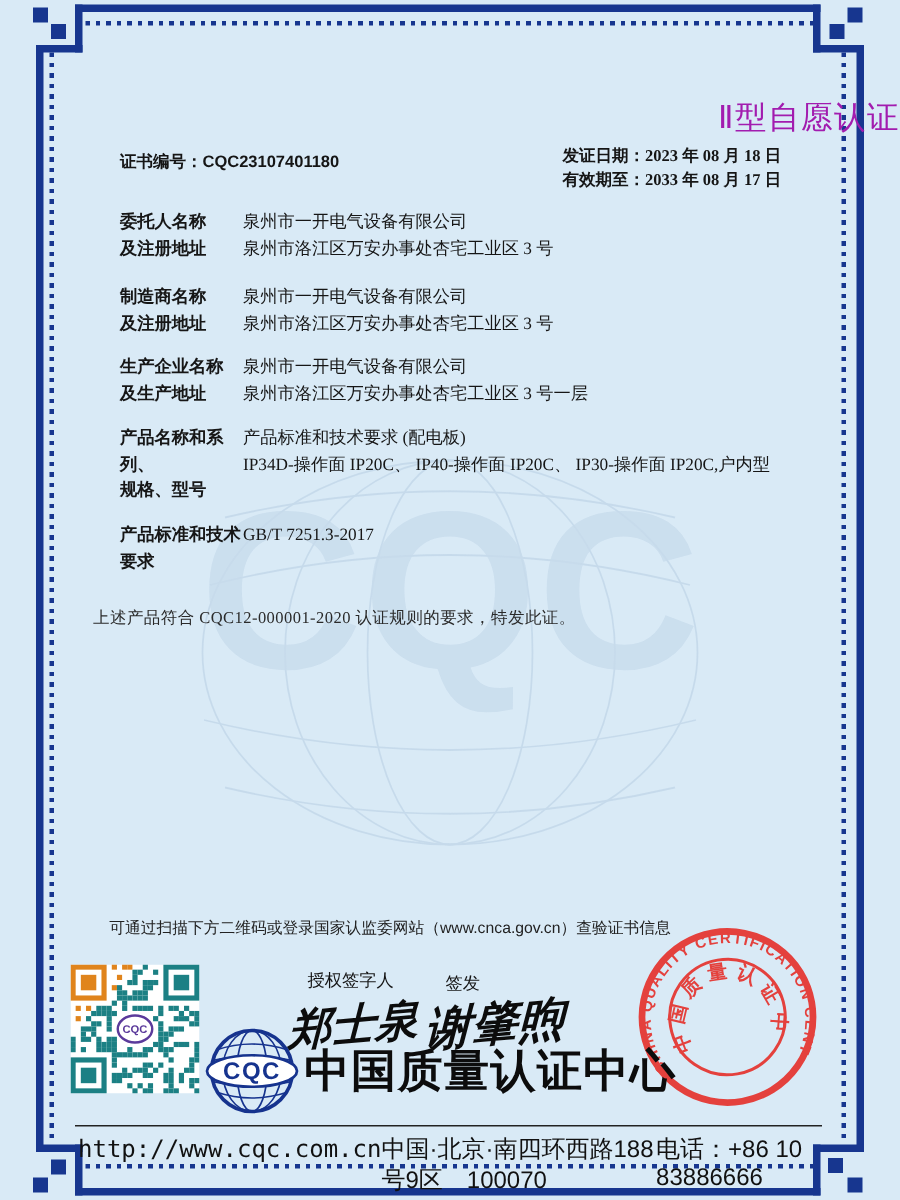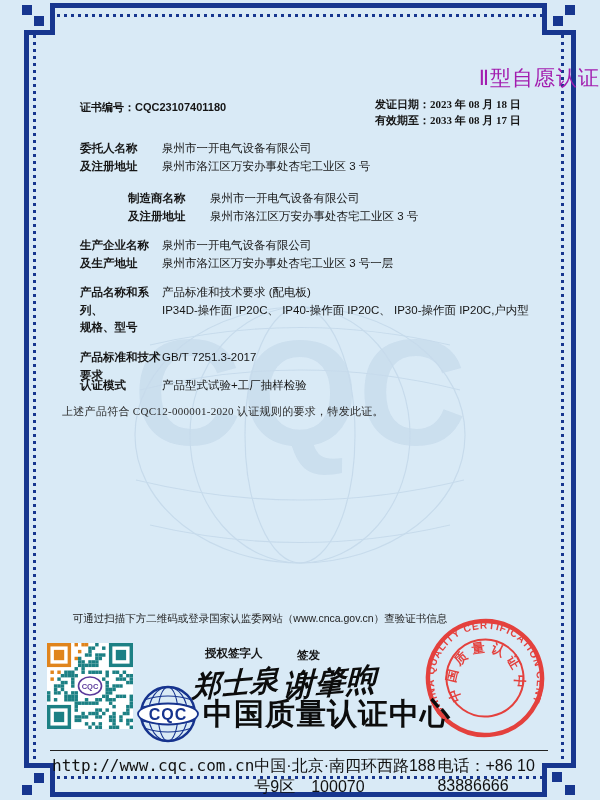--- a/index.html
+++ b/index.html
@@ -28,7 +28,7 @@
   .meta .v { font-weight:bold; }
   .dates { line-height:16px; }
 
-  .row { position:absolute; left:80px; width:470px; display:flex; font-size:11.5px; color:#161616; line-height:18px; }
+  .row { position:absolute; left:80px; width:470px; display:flex; font-size:11.5px; color:#161616; line-height:18px;font-family:Liberation Serif, serif; }
   .row .labels { width:82px; flex:0 0 82px; font-weight:bold; }
   .row .values { flex:1; }
 

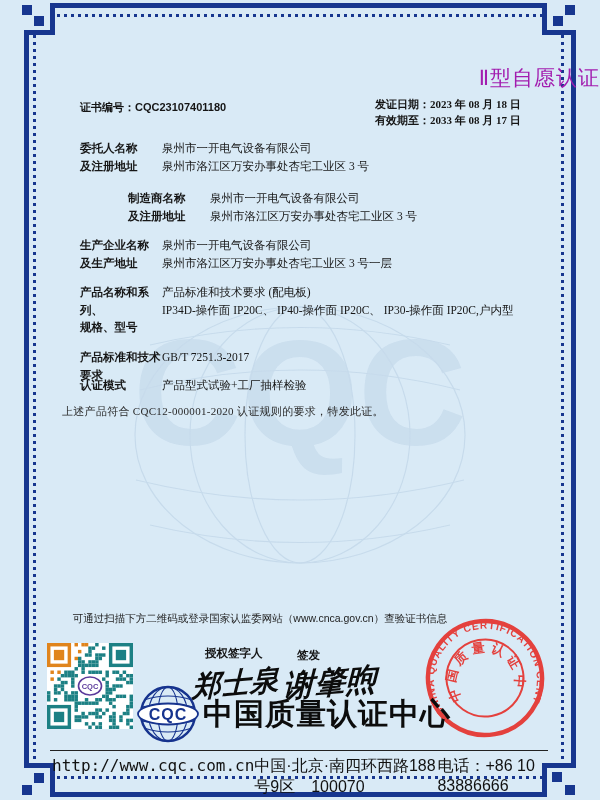--- a/index.html
+++ b/index.html
@@ -118,7 +118,7 @@
     </div>
   </div>
 
-  <div class="row" style="top:189px;margin-left:48px;">
+  <div class="row" style="top:189px;">
     <div class="labels">
       <div>制造商名称</div>
       <div>及注册地址</div>

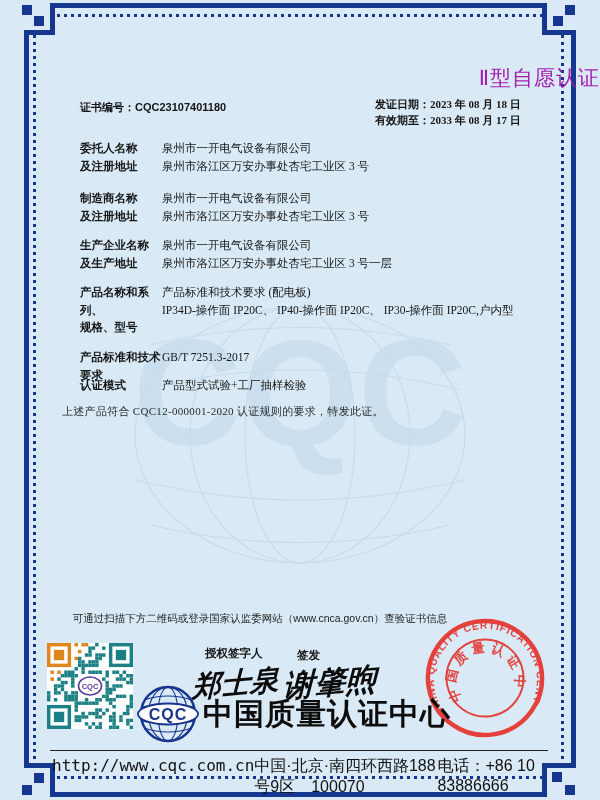--- a/index.html
+++ b/index.html
@@ -156,10 +156,6 @@
     <div class="values">GB/T 7251.3-2017</div>
   </div>
 
-  <div class="row" style="top:376px;">
-    <div class="labels">认证模式</div>
-    <div class="values">产品型式试验+工厂抽样检验</div>
-  </div>
 
   <div class="statement">上述产品符合 CQC12-000001-2020 认证规则的要求，特发此证。</div>
 

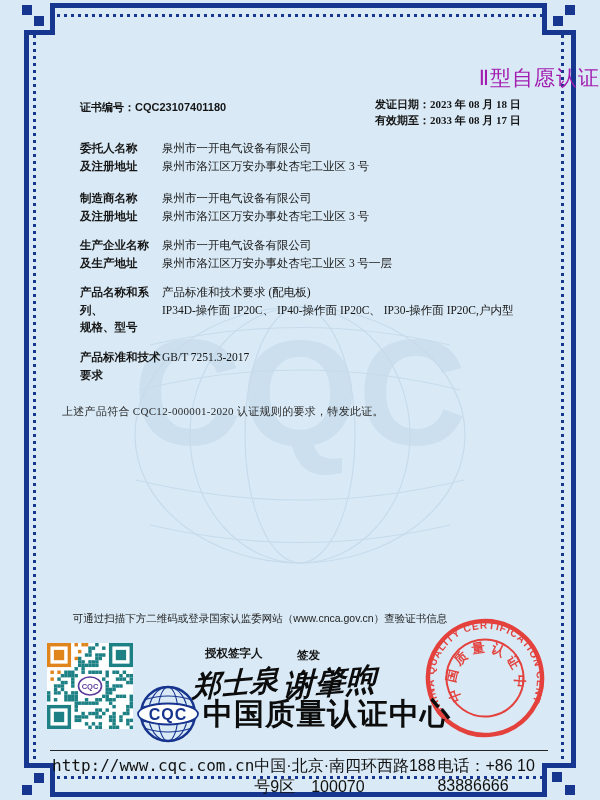--- a/index.html
+++ b/index.html
@@ -38,7 +38,7 @@
   .scan-note { position:absolute; left:70px; top:612px; width:380px; text-align:center;
     font-size:10.5px; color:#222; }
 
-  .sig-label { position:absolute; font-size:11.5px; font-weight:bold; color:#141414; }
+  .sig-label { position:absolute; font-size:11.5px; font-weight:normal; color:#141414; }
   .sig-name { position:absolute; font-size:29px; font-weight:bold; color:#0c0c0c;
     font-family:"DejaVu Serif",serif; font-style:italic; transform:rotate(-5deg) skewX(-6deg); }
 

